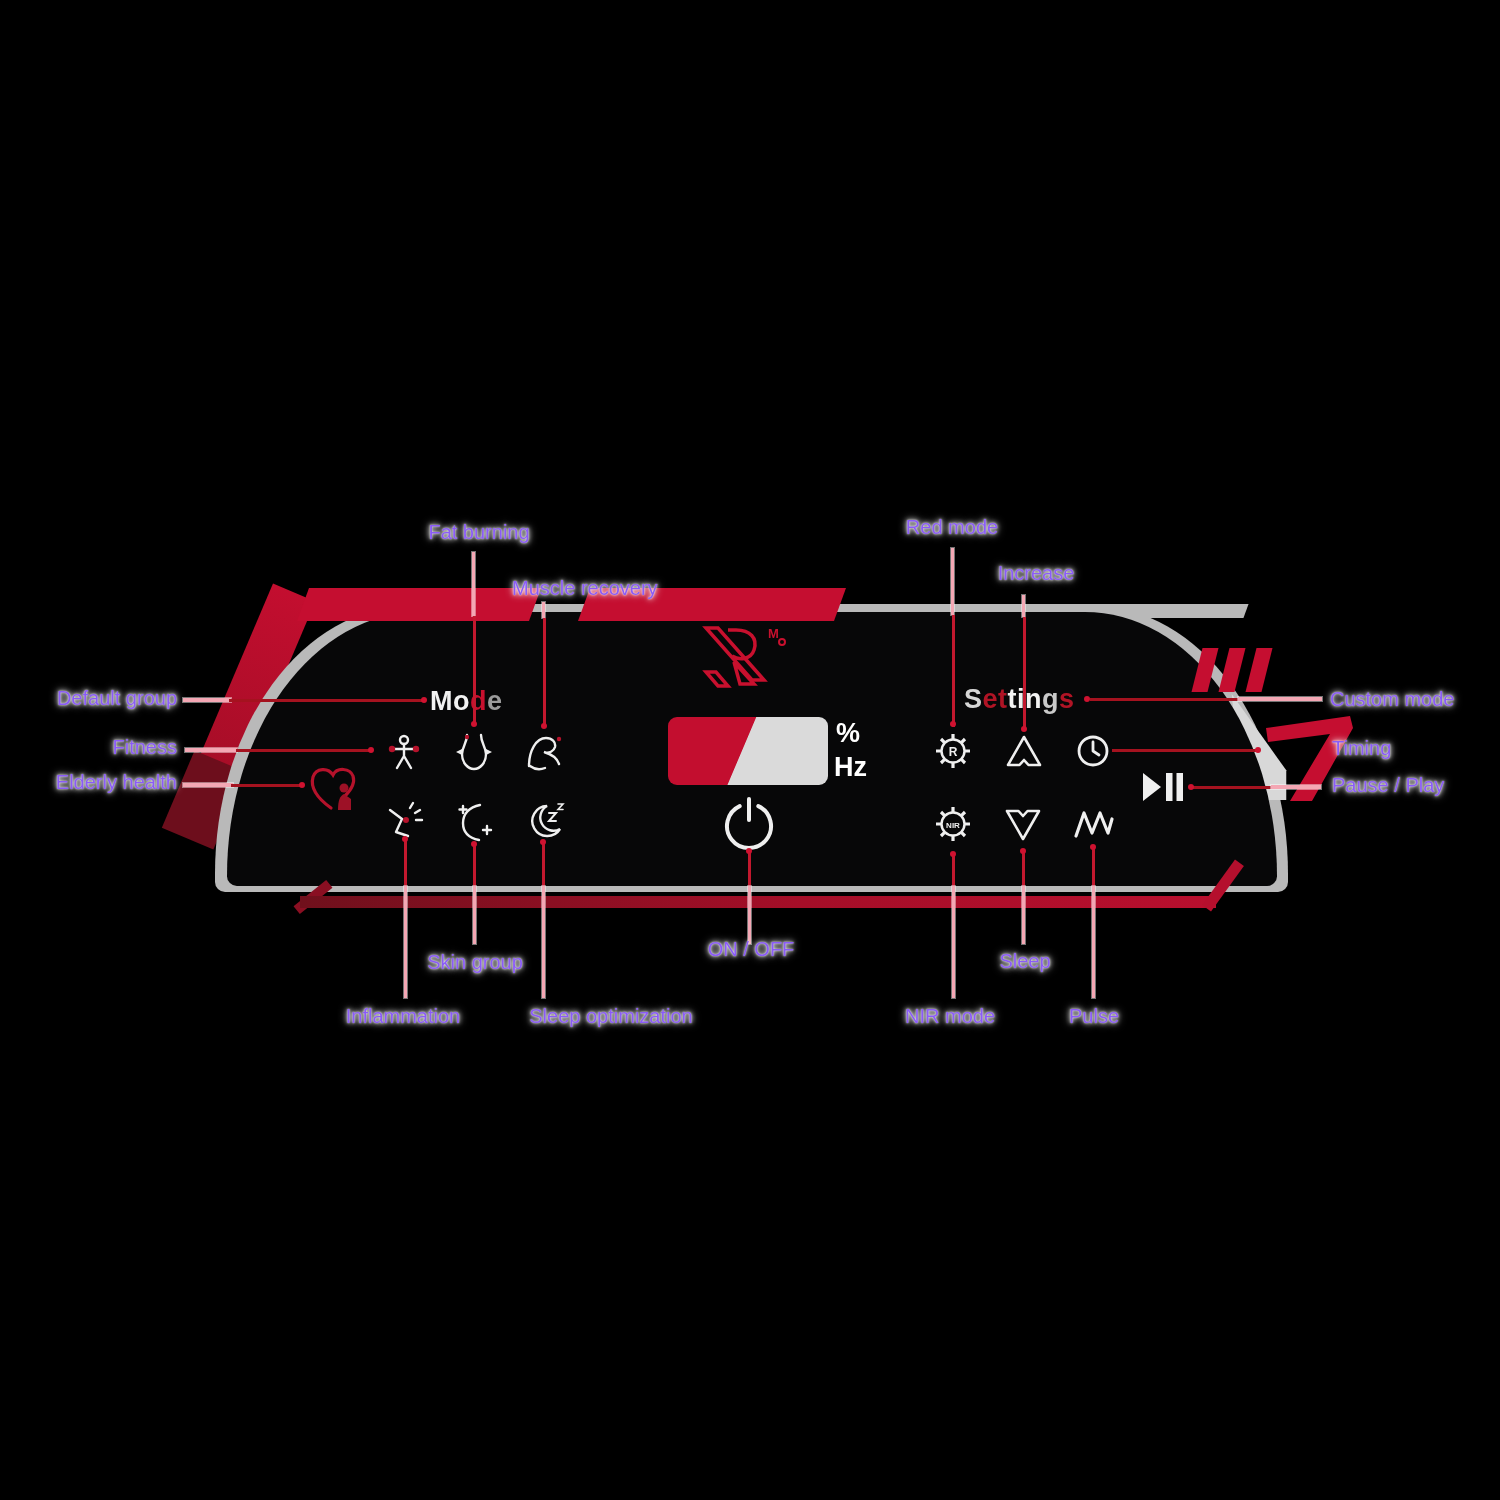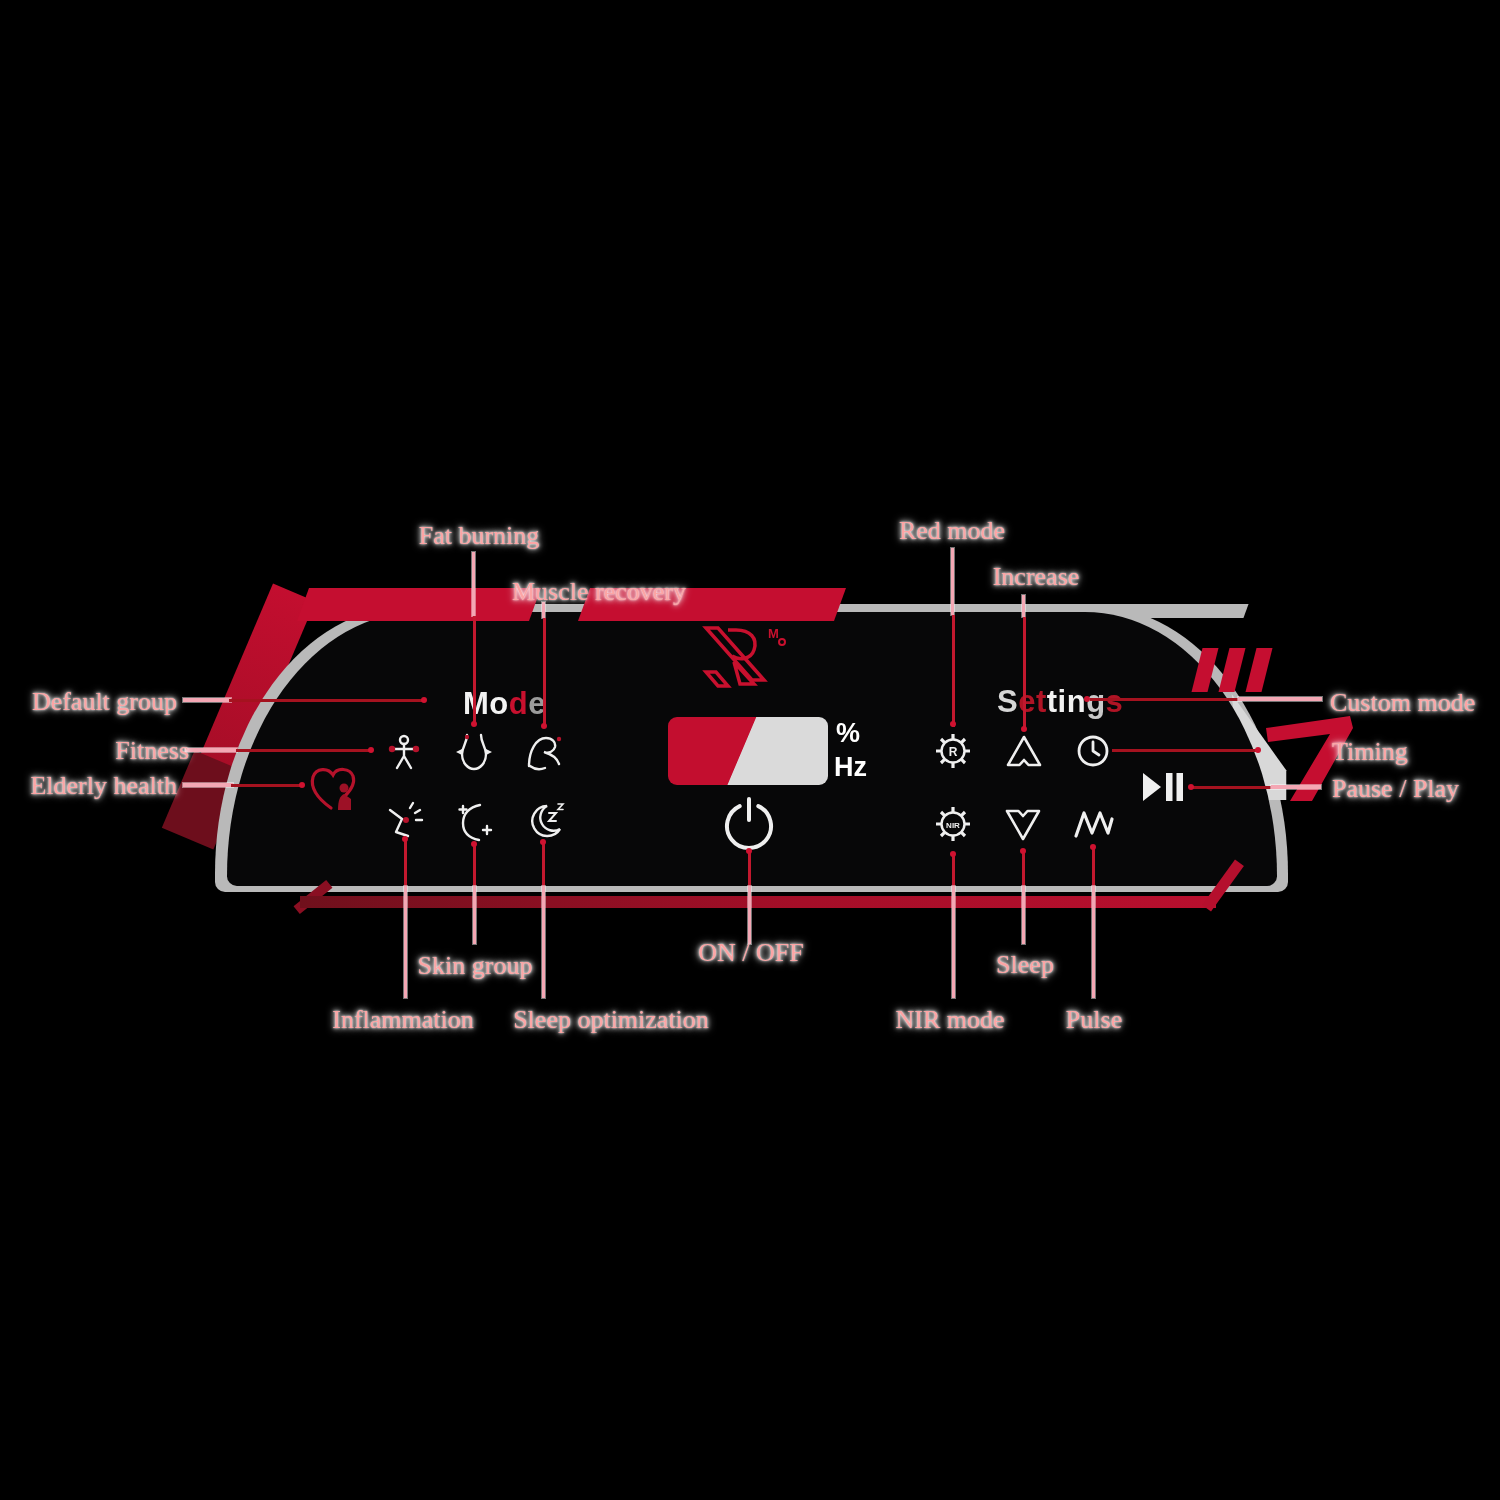--- a/index.html
+++ b/index.html
@@ -35,8 +35,8 @@
   .ln-red2{background:#c2182e;}
   .dot{position:absolute;width:6px;height:6px;border-radius:50%;background:#cf1230;z-index:5;}
   
-  .lbl{position:absolute;z-index:6;font-size:26px;color:#fca5a5;white-space:nowrap;
-       text-shadow:0 0 2px #fff,0 0 5px #fff,0 0 8px #fff;font-family:Liberation Serif, serif;}
+  .lbl{position:absolute;z-index:6;font-size:20px;color:#8b5cf6;white-space:nowrap;
+       text-shadow:0 0 2px #fff,0 0 5px #fff,0 0 8px #fff;}
   .lbl.ctr{transform:translateX(-50%);}
   .lbl.ra{text-align:right;width:177px;left:0;}
   

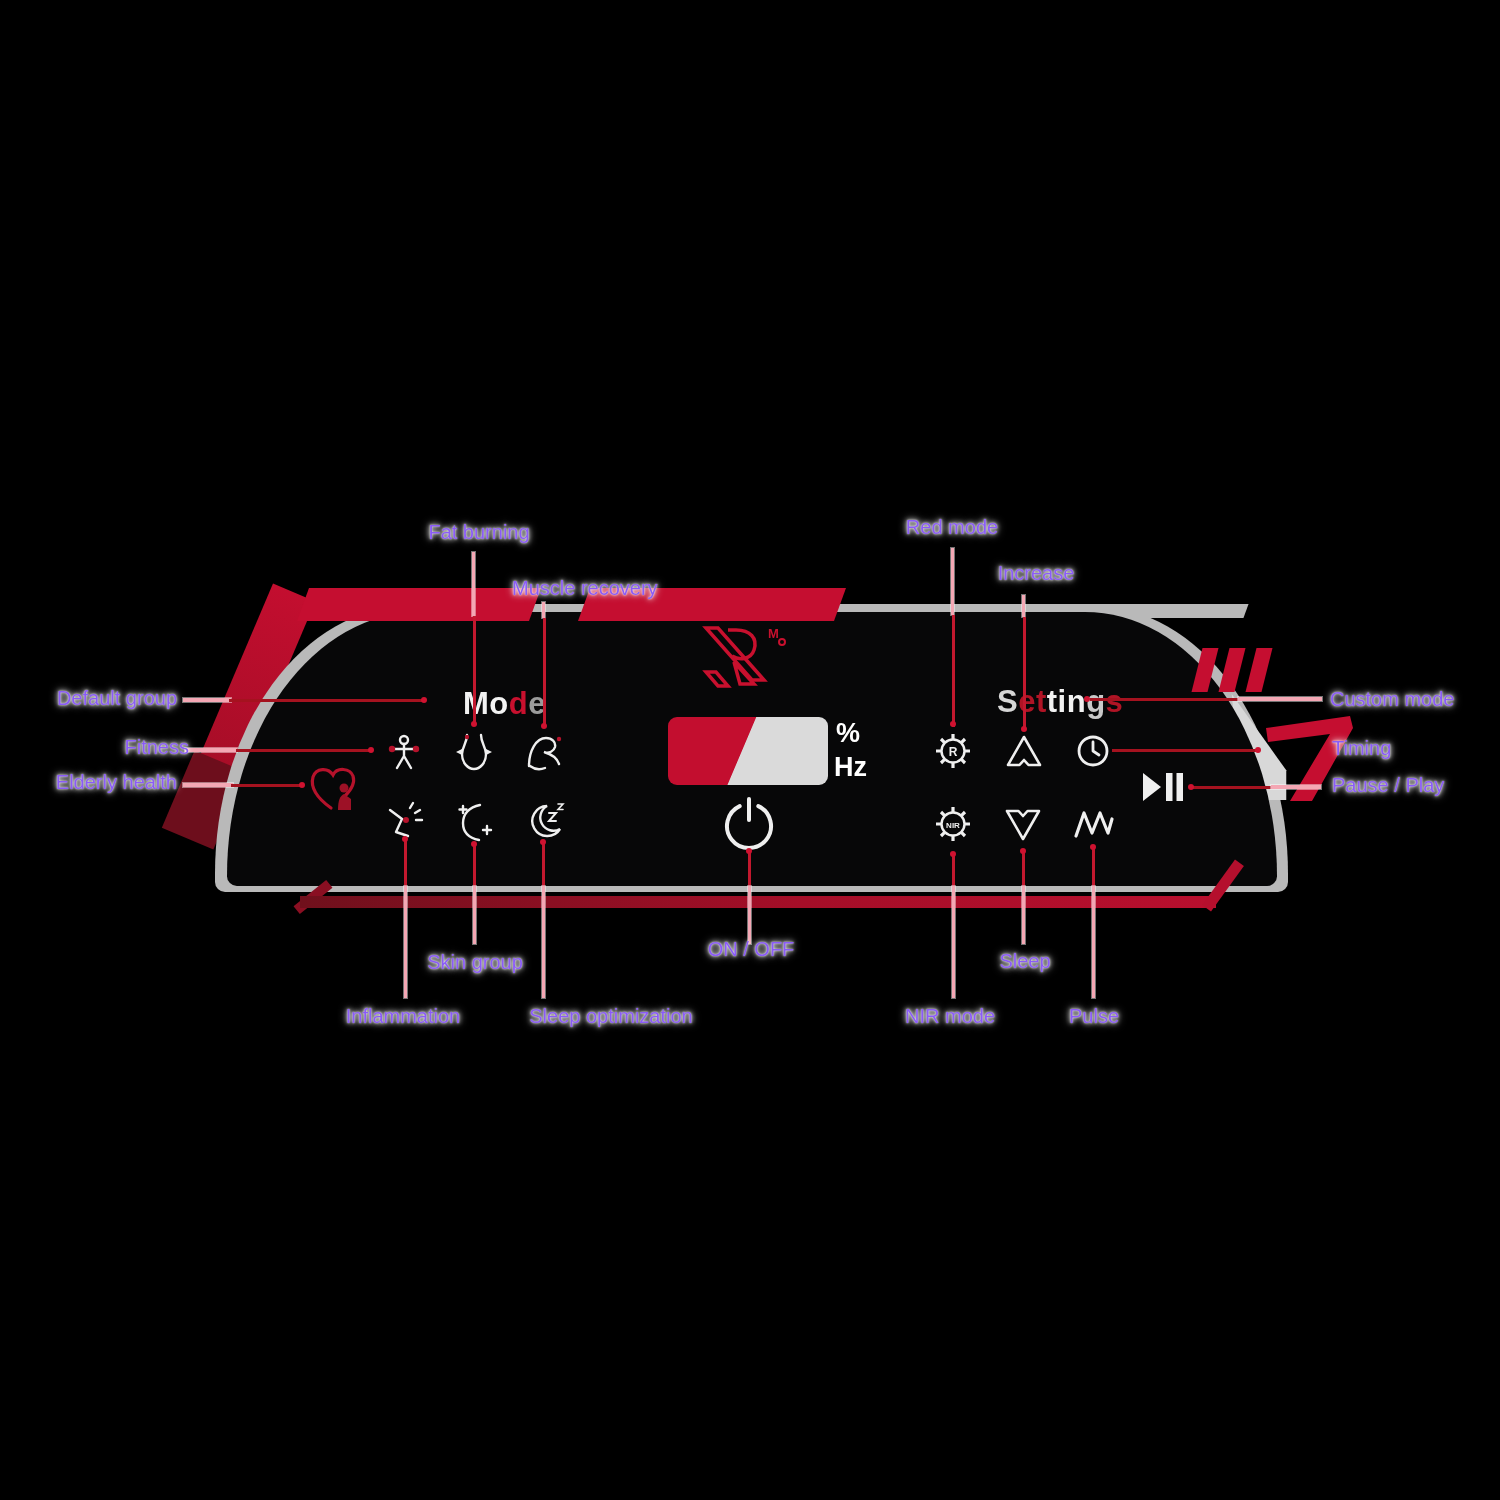--- a/index.html
+++ b/index.html
@@ -40,7 +40,7 @@
   .lbl.ctr{transform:translateX(-50%);}
   .lbl.ra{text-align:right;width:177px;left:0;}
   
-  .hd{position:absolute;z-index:5;font-size:31px;font-weight:bold;letter-spacing:.5px;margin-left:33px;}
+  .hd{position:absolute;z-index:5;font-size:27px;font-weight:bold;letter-spacing:.5px;}
   .lt-w{color:#f2f2f2;} .lt-r{color:#b01425;} .lt-g{color:#9b9b9b;} .lt-g2{color:#c9c9c9;} .lt-w2{color:#d6d6d6;}
   .icon{position:absolute;z-index:5;}
   .disp{position:absolute;left:668px;top:717px;width:160px;height:68px;border-radius:9px;z-index:5;

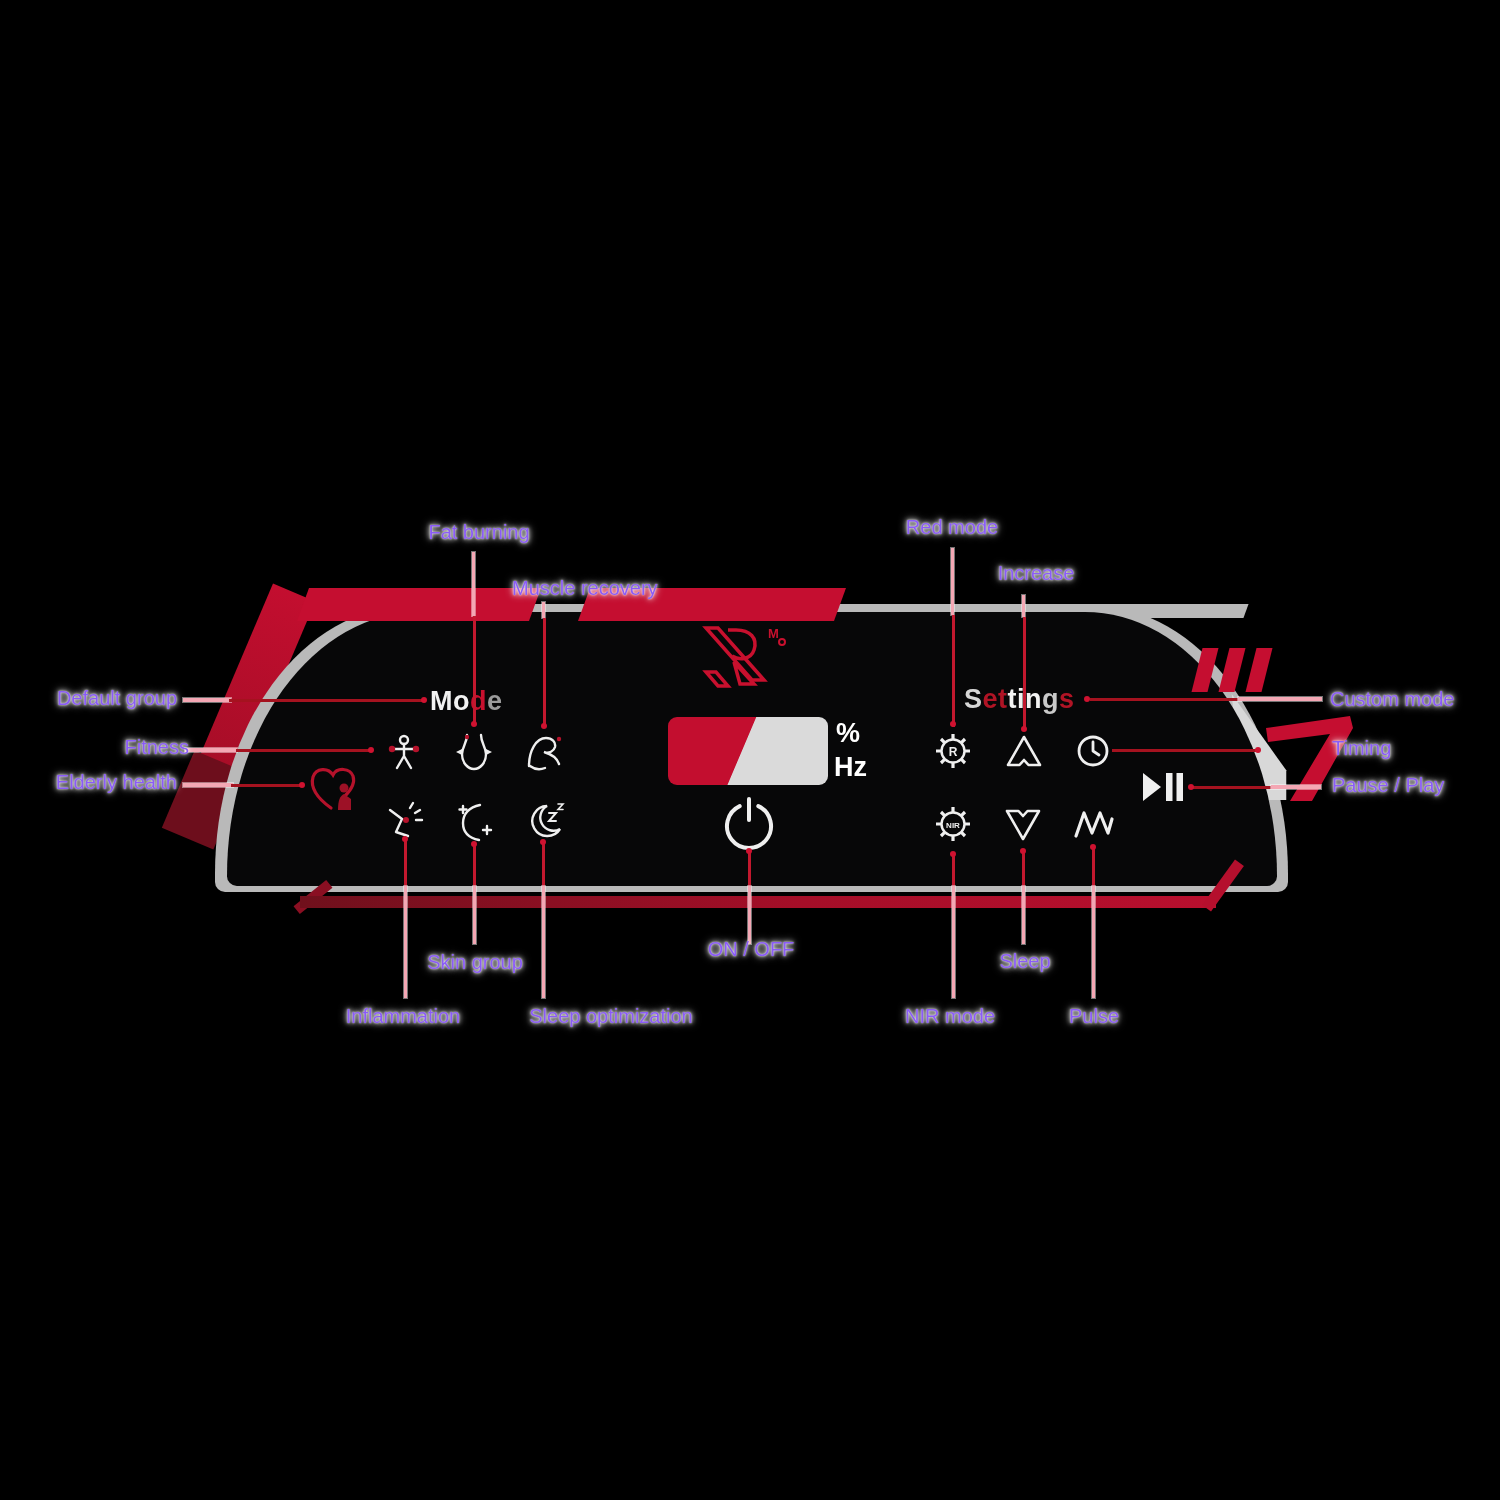--- a/index.html
+++ b/index.html
@@ -257,7 +257,7 @@
   <div class="lbl ctr" style="left:952px;top:516px;">Red mode</div>
   <div class="lbl ctr" style="left:1036px;top:562px;">Increase</div>
   <div class="lbl ra" style="top:687px;">Default group</div>
-  <div class="lbl ra" style="top:736px;padding-left:12px;">Fitness</div>
+  <div class="lbl ra" style="top:736px;">Fitness</div>
   <div class="lbl ra" style="top:771px;">Elderly health</div>
   <div class="lbl" style="left:1330px;top:688px;">Custom mode</div>
   <div class="lbl" style="left:1332px;top:737px;">Timing</div>

